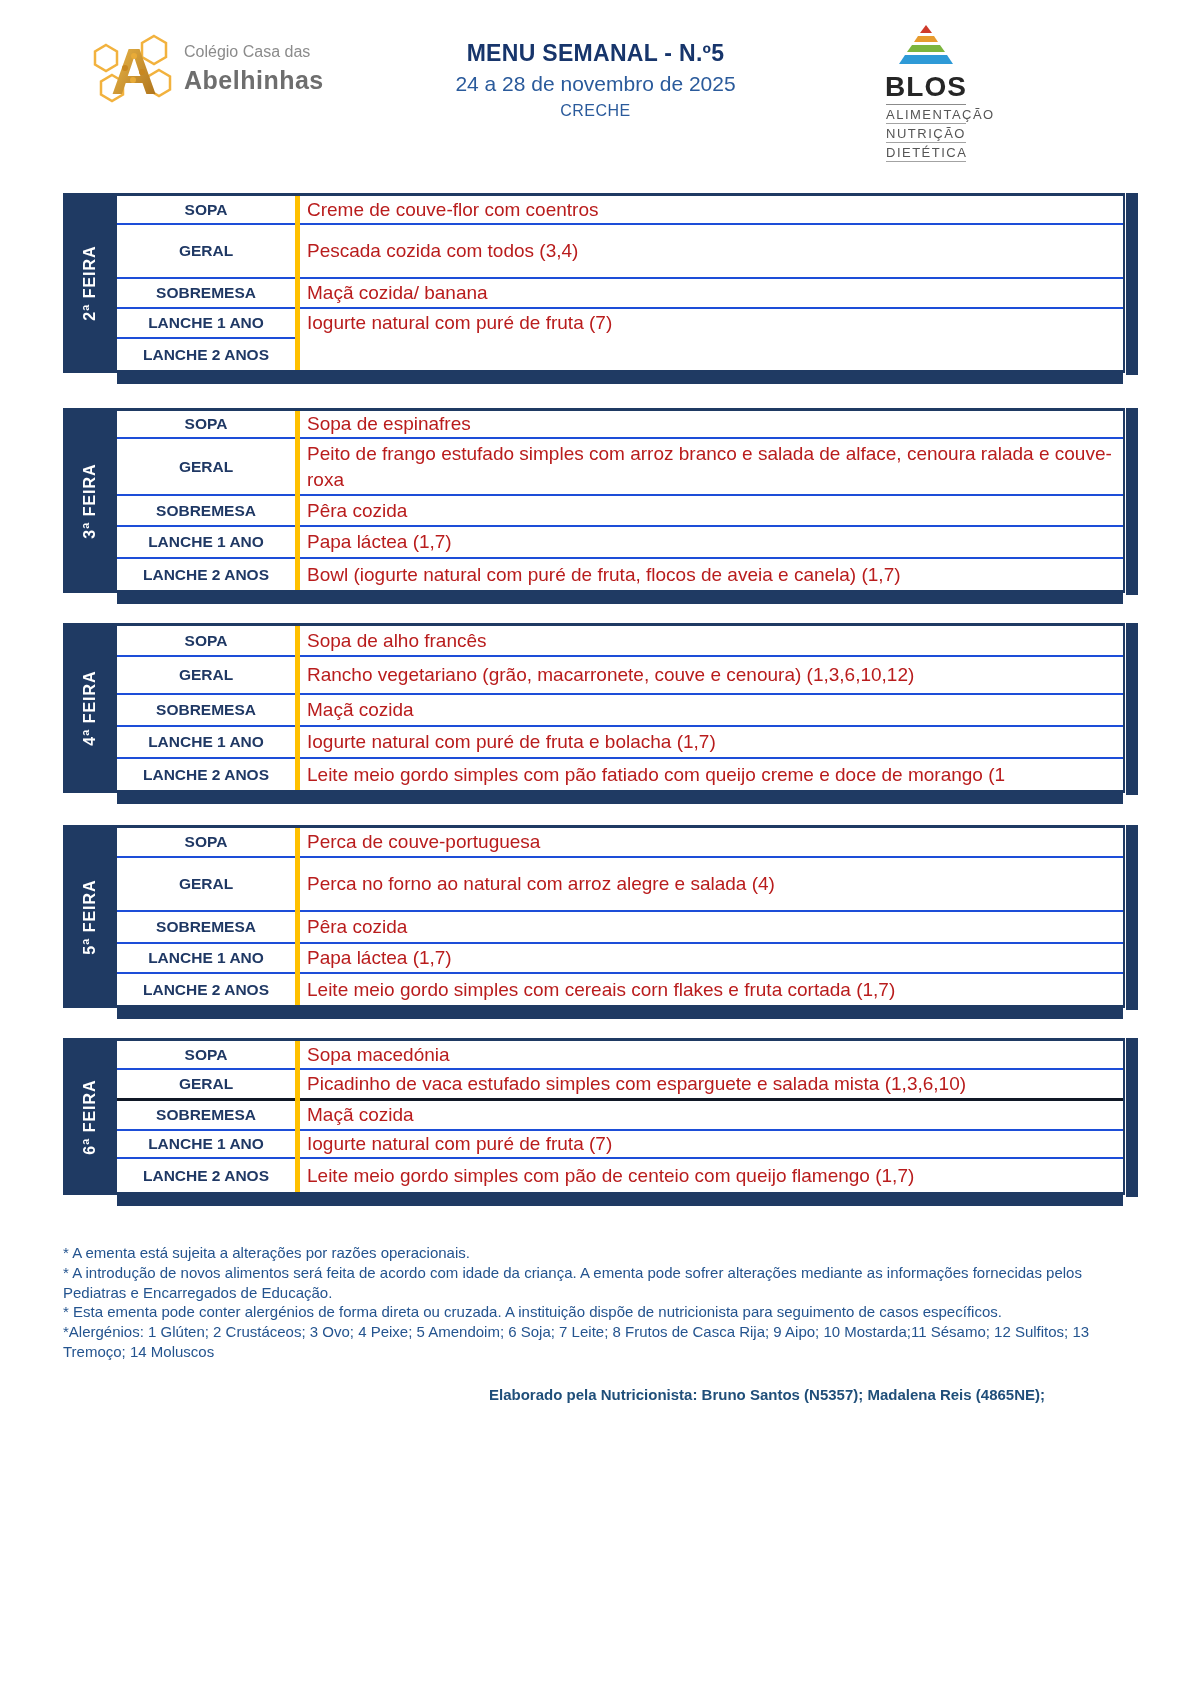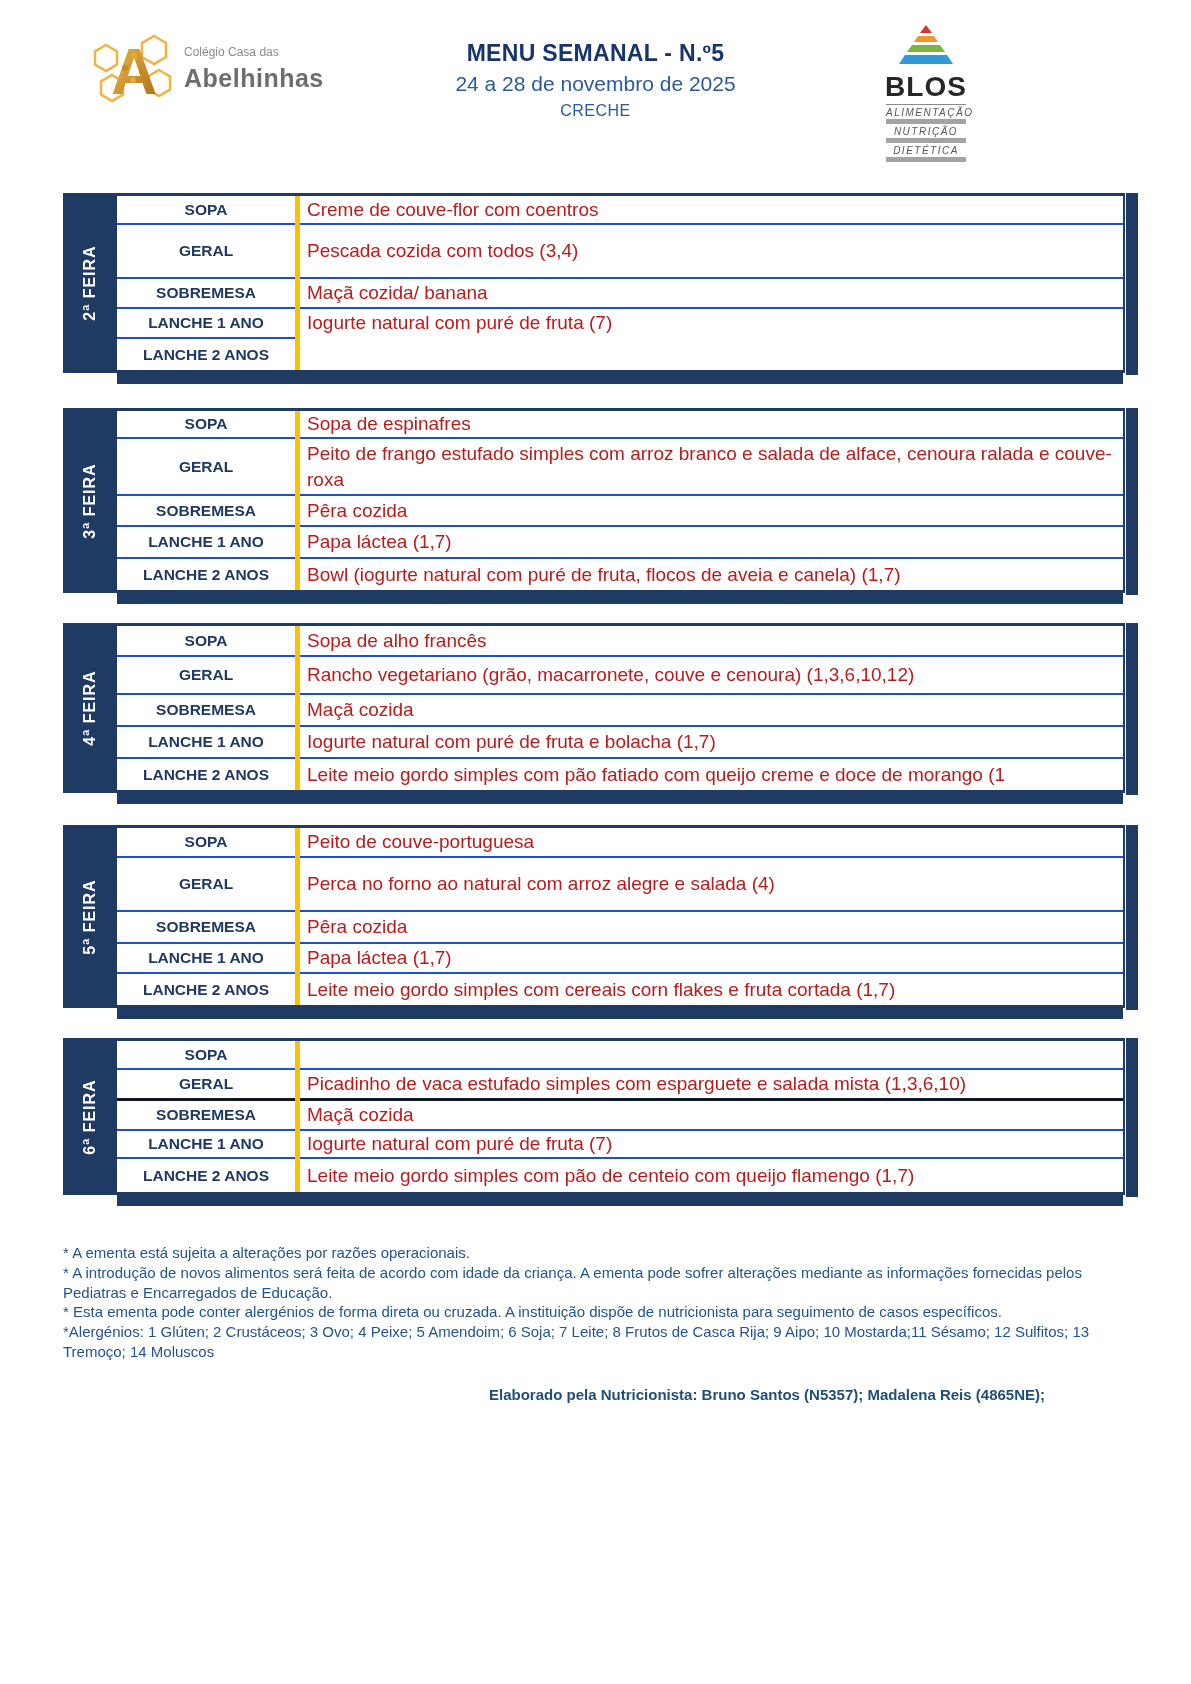--- a/index.html
+++ b/index.html
@@ -11,7 +11,7 @@
   .header{position:relative;height:193px;}
   .logo{position:absolute;left:92px;top:28px;display:flex;align-items:center;gap:8px;}
   .logo-text{line-height:1;}
-  .logo-text .small{font-size:12px;color:#8b8b8b;display:block;margin-bottom:8px;}
+  .logo-text .small{font-size:16px;color:#8b8b8b;display:block;margin-bottom:8px;}
   .logo-text .big{font-size:25px;font-weight:bold;color:#6e6e6e;display:block;letter-spacing:.5px;}
   .title-block{position:absolute;left:0;right:0;top:40px;text-align:center;}
   .title{font-size:23px;font-weight:bold;color:#17356b;letter-spacing:.3px;}

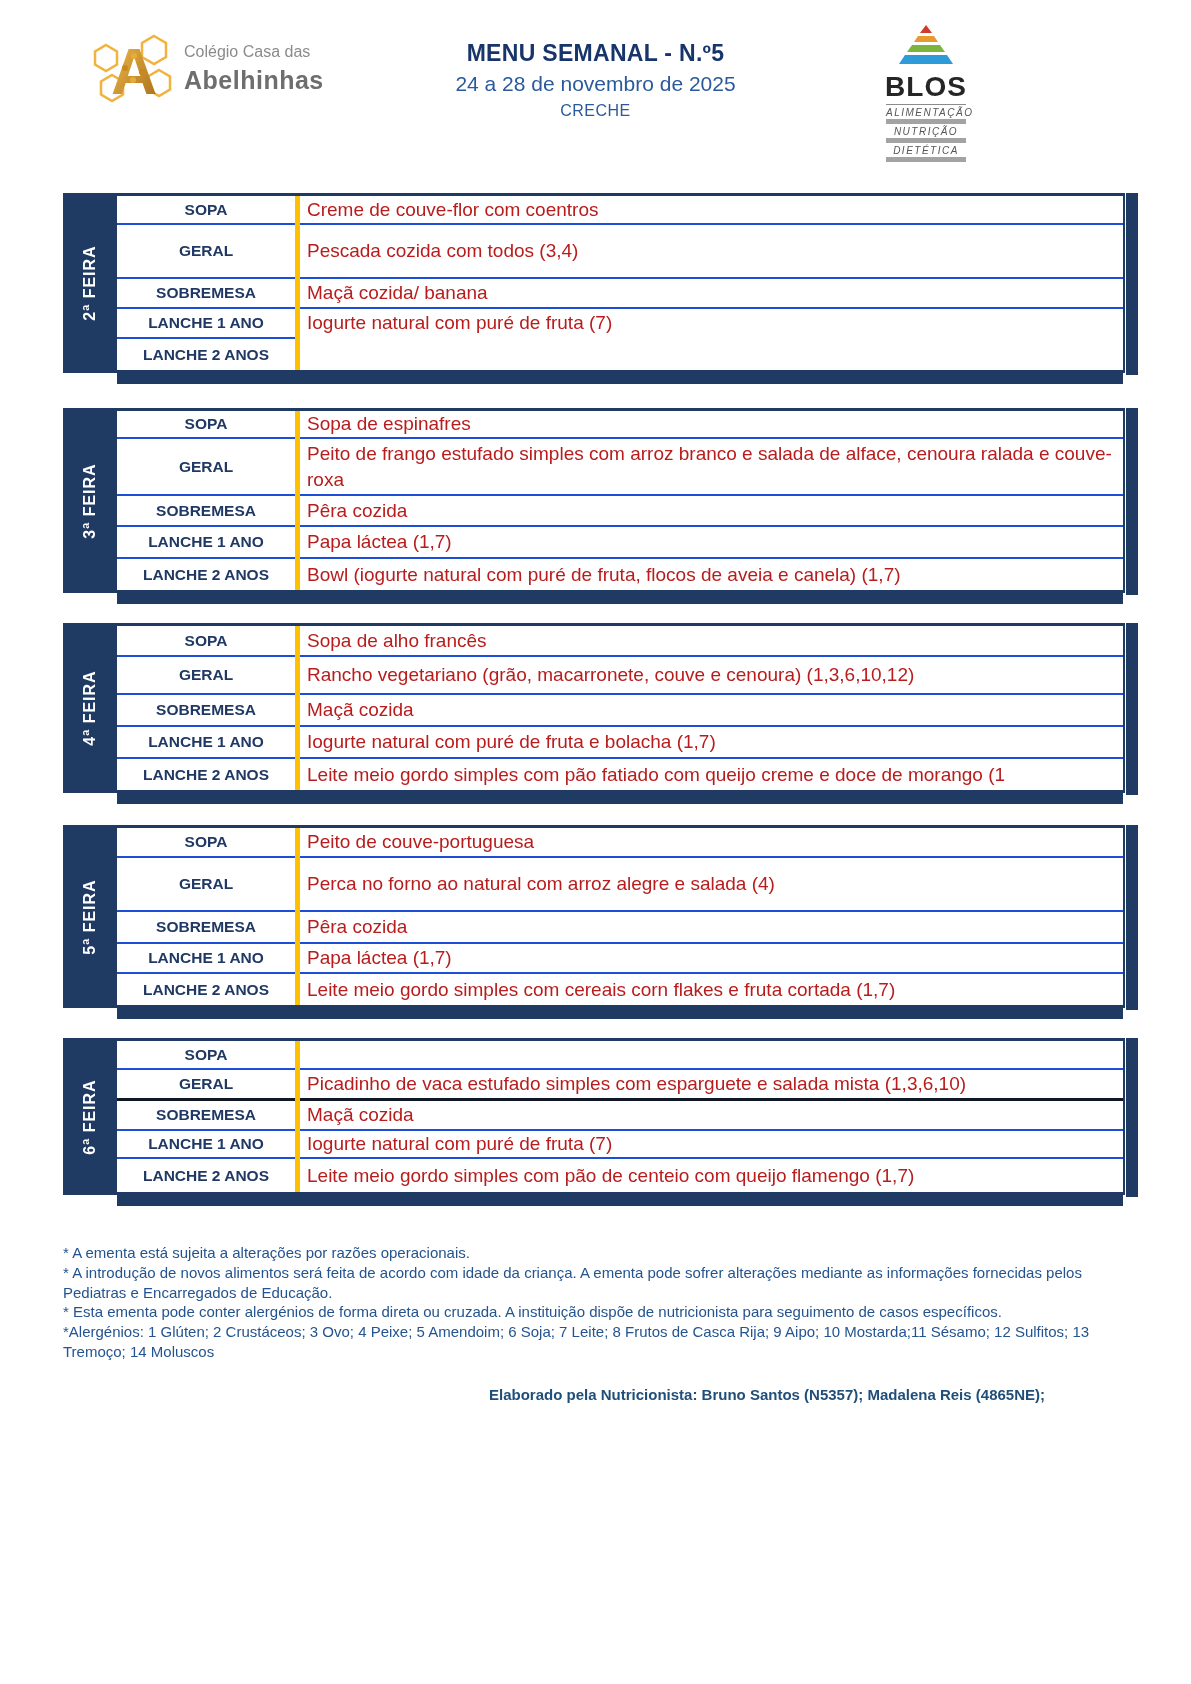--- a/index.html
+++ b/index.html
@@ -20,7 +20,7 @@
   .blos{position:absolute;left:876px;top:24px;width:100px;text-align:center;}
   .blos-name{font-size:28px;font-weight:bold;color:#262626;letter-spacing:1px;line-height:1;margin-top:1px;}
   .blos-caption{width:80px;margin:3px auto 0 auto;border-top:1px solid #8b8b8b;}
-  .blos-caption span{display:block;border-bottom:5px solid #a3a3a3;font-size:10px;letter-spacing:1.5px;color:#555;padding:1.5px 0;font-style:italic;}
+  .blos-caption span{display:block;border-bottom:1px solid #a3a3a3;font-size:13px;letter-spacing:1.5px;color:#555;padding:1.5px 0;}
   
   .tables{margin-left:63px;width:1062px;}
   .menu-table{

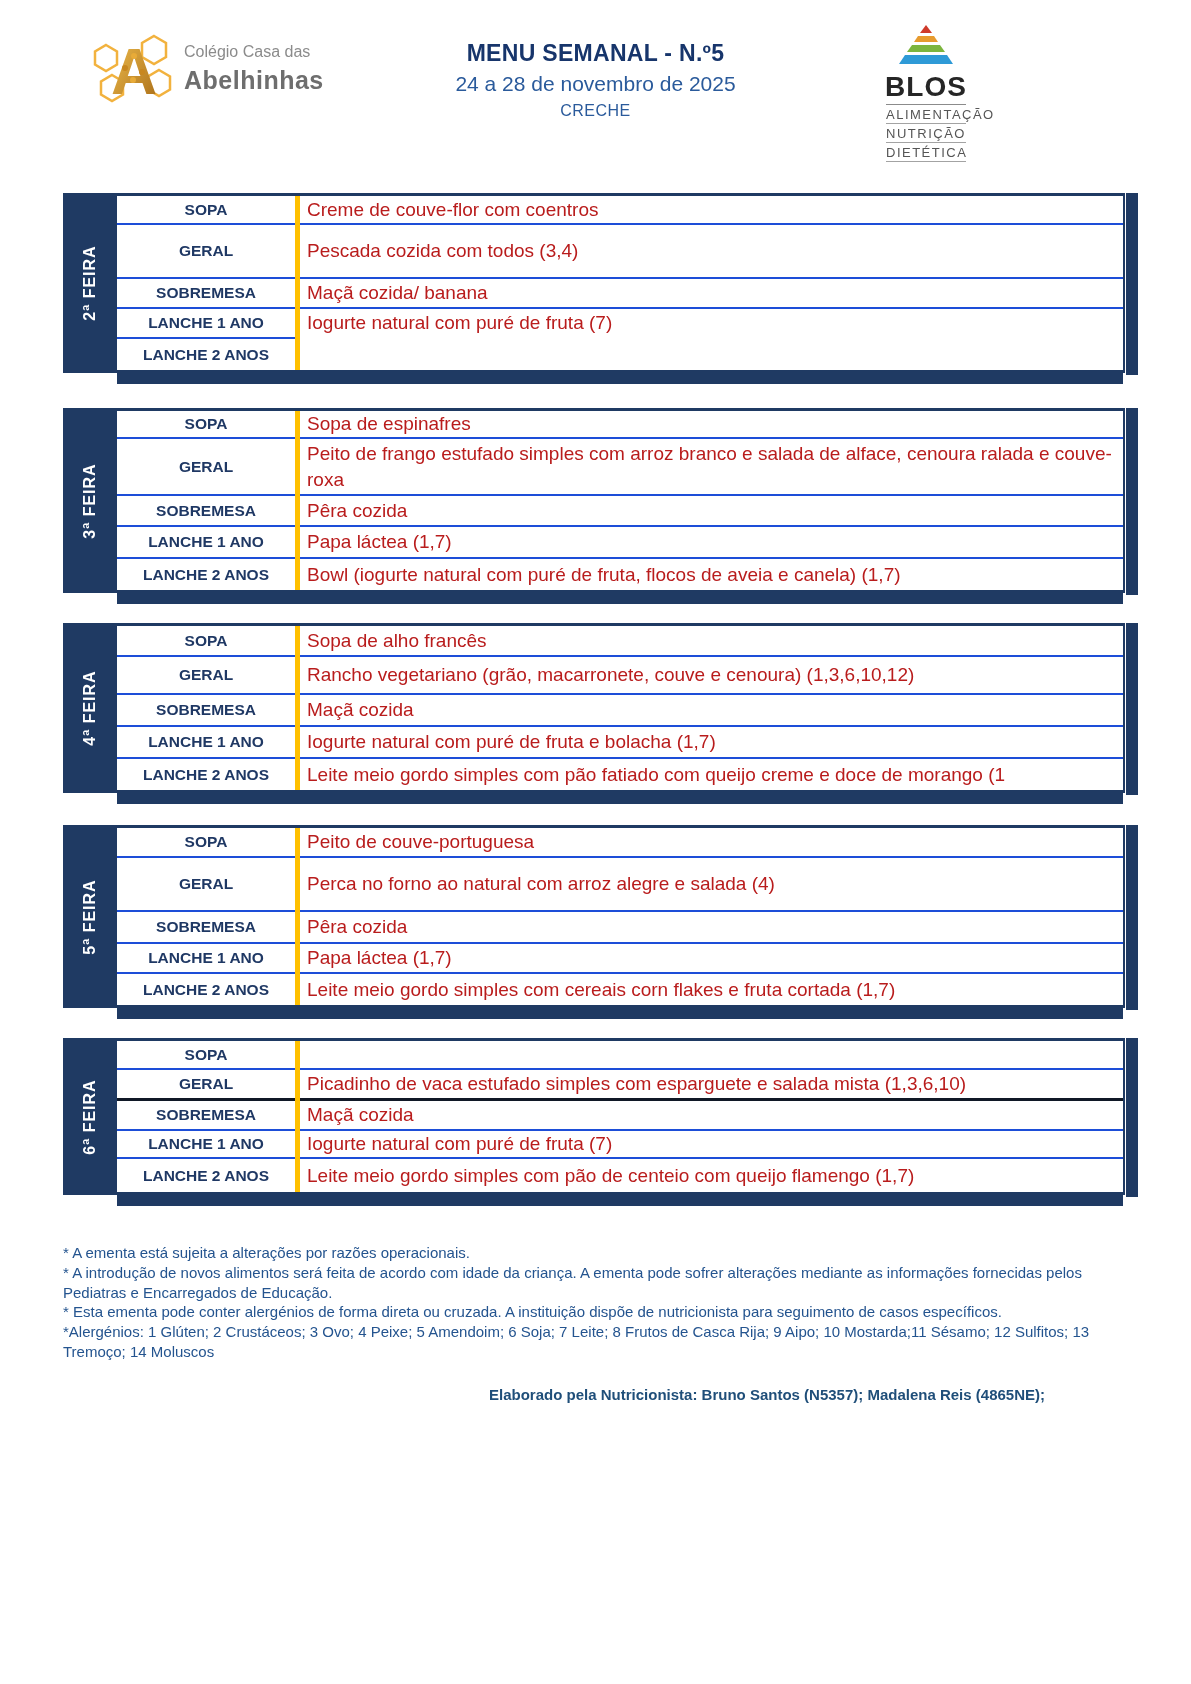--- a/index.html
+++ b/index.html
@@ -161,7 +161,7 @@
       <span class="day-name">5ª FEIRA</span>
     </div>
     <div class="lbl">SOPA</div>
-    <div class="val">Peito de couve-portuguesa</div>
+    <div class="val">Perca de couve-portuguesa</div>
     <div class="lbl bt">GERAL</div>
     <div class="val bt">Perca no forno ao natural com arroz alegre e salada (4)</div>
     <div class="lbl bt">SOBREMESA</div>

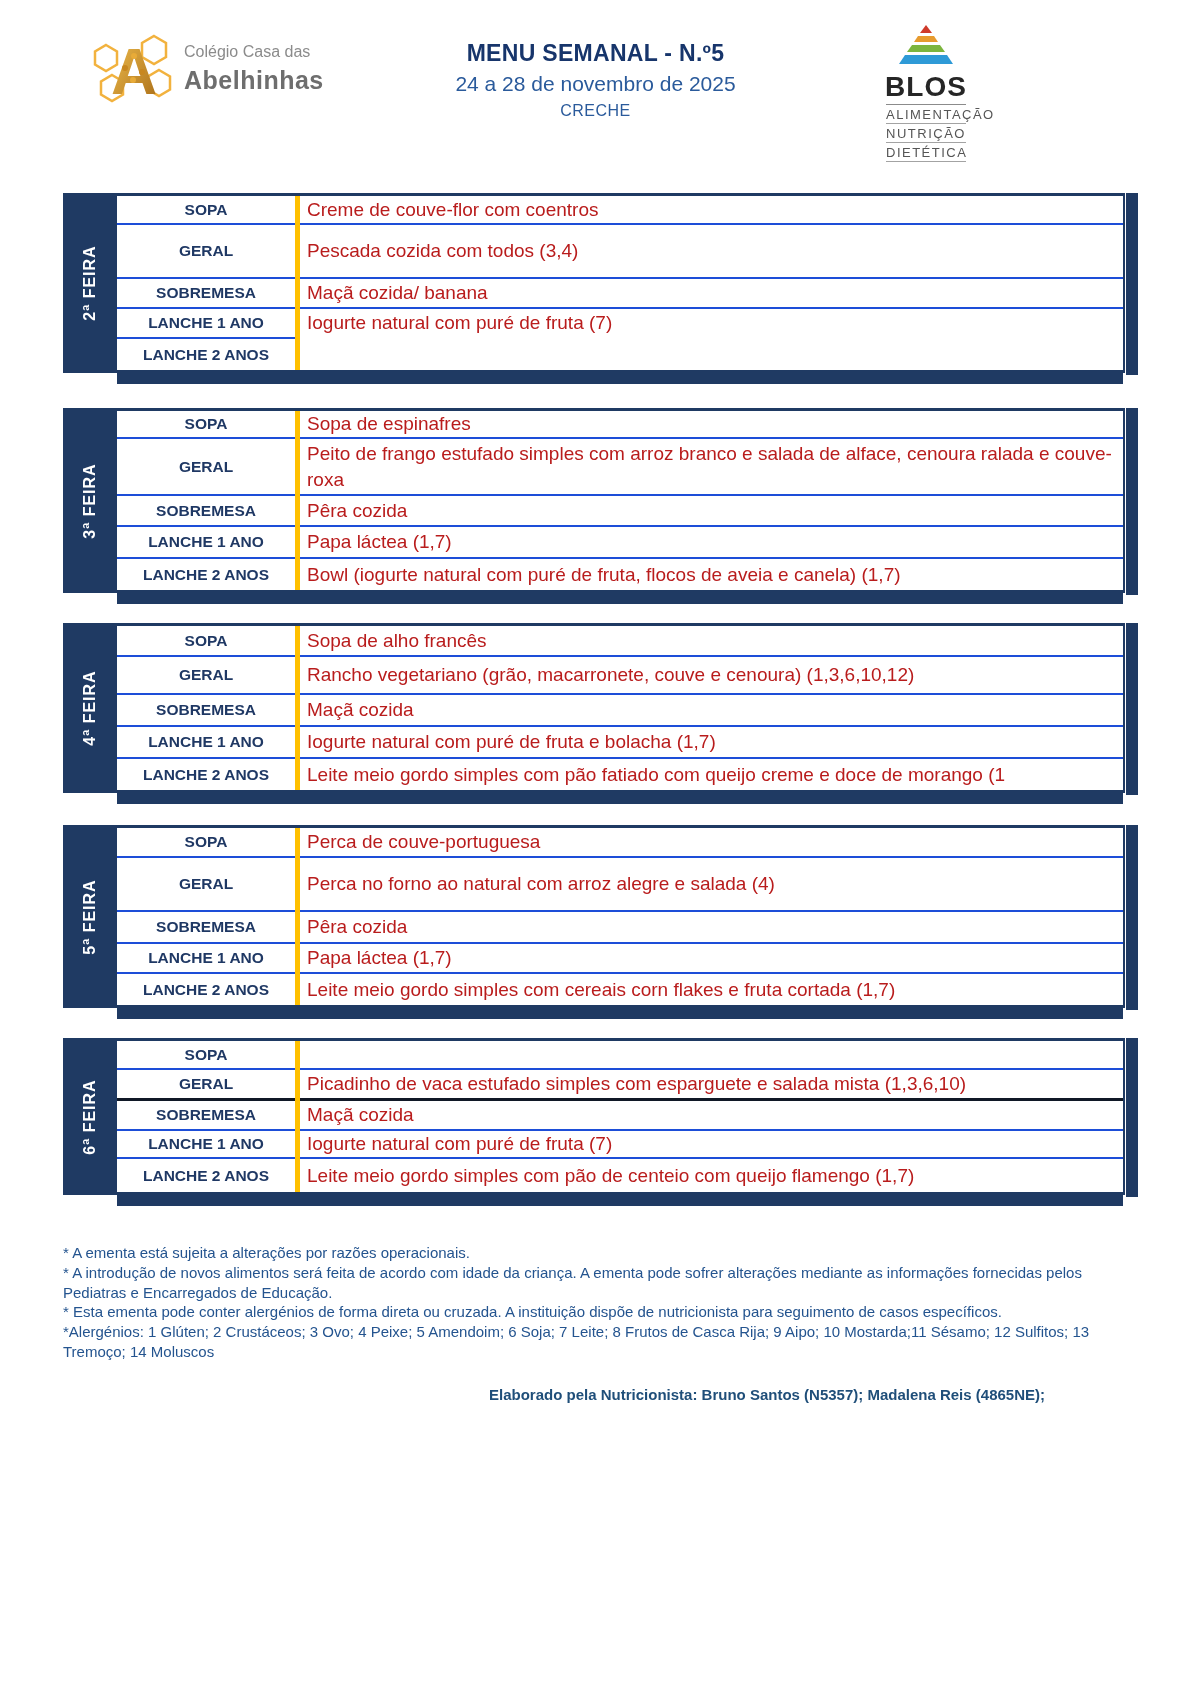--- a/index.html
+++ b/index.html
@@ -178,6 +178,7 @@
       <span class="day-name">6ª FEIRA</span>
     </div>
     <div class="lbl">SOPA</div>
+    <div class="val">Sopa macedónia</div>
     <div class="lbl bt">GERAL</div>
     <div class="val bt">Picadinho de vaca estufado simples com esparguete e salada mista (1,3,6,10)</div>
     <div class="lbl bt b-strong">SOBREMESA</div>

